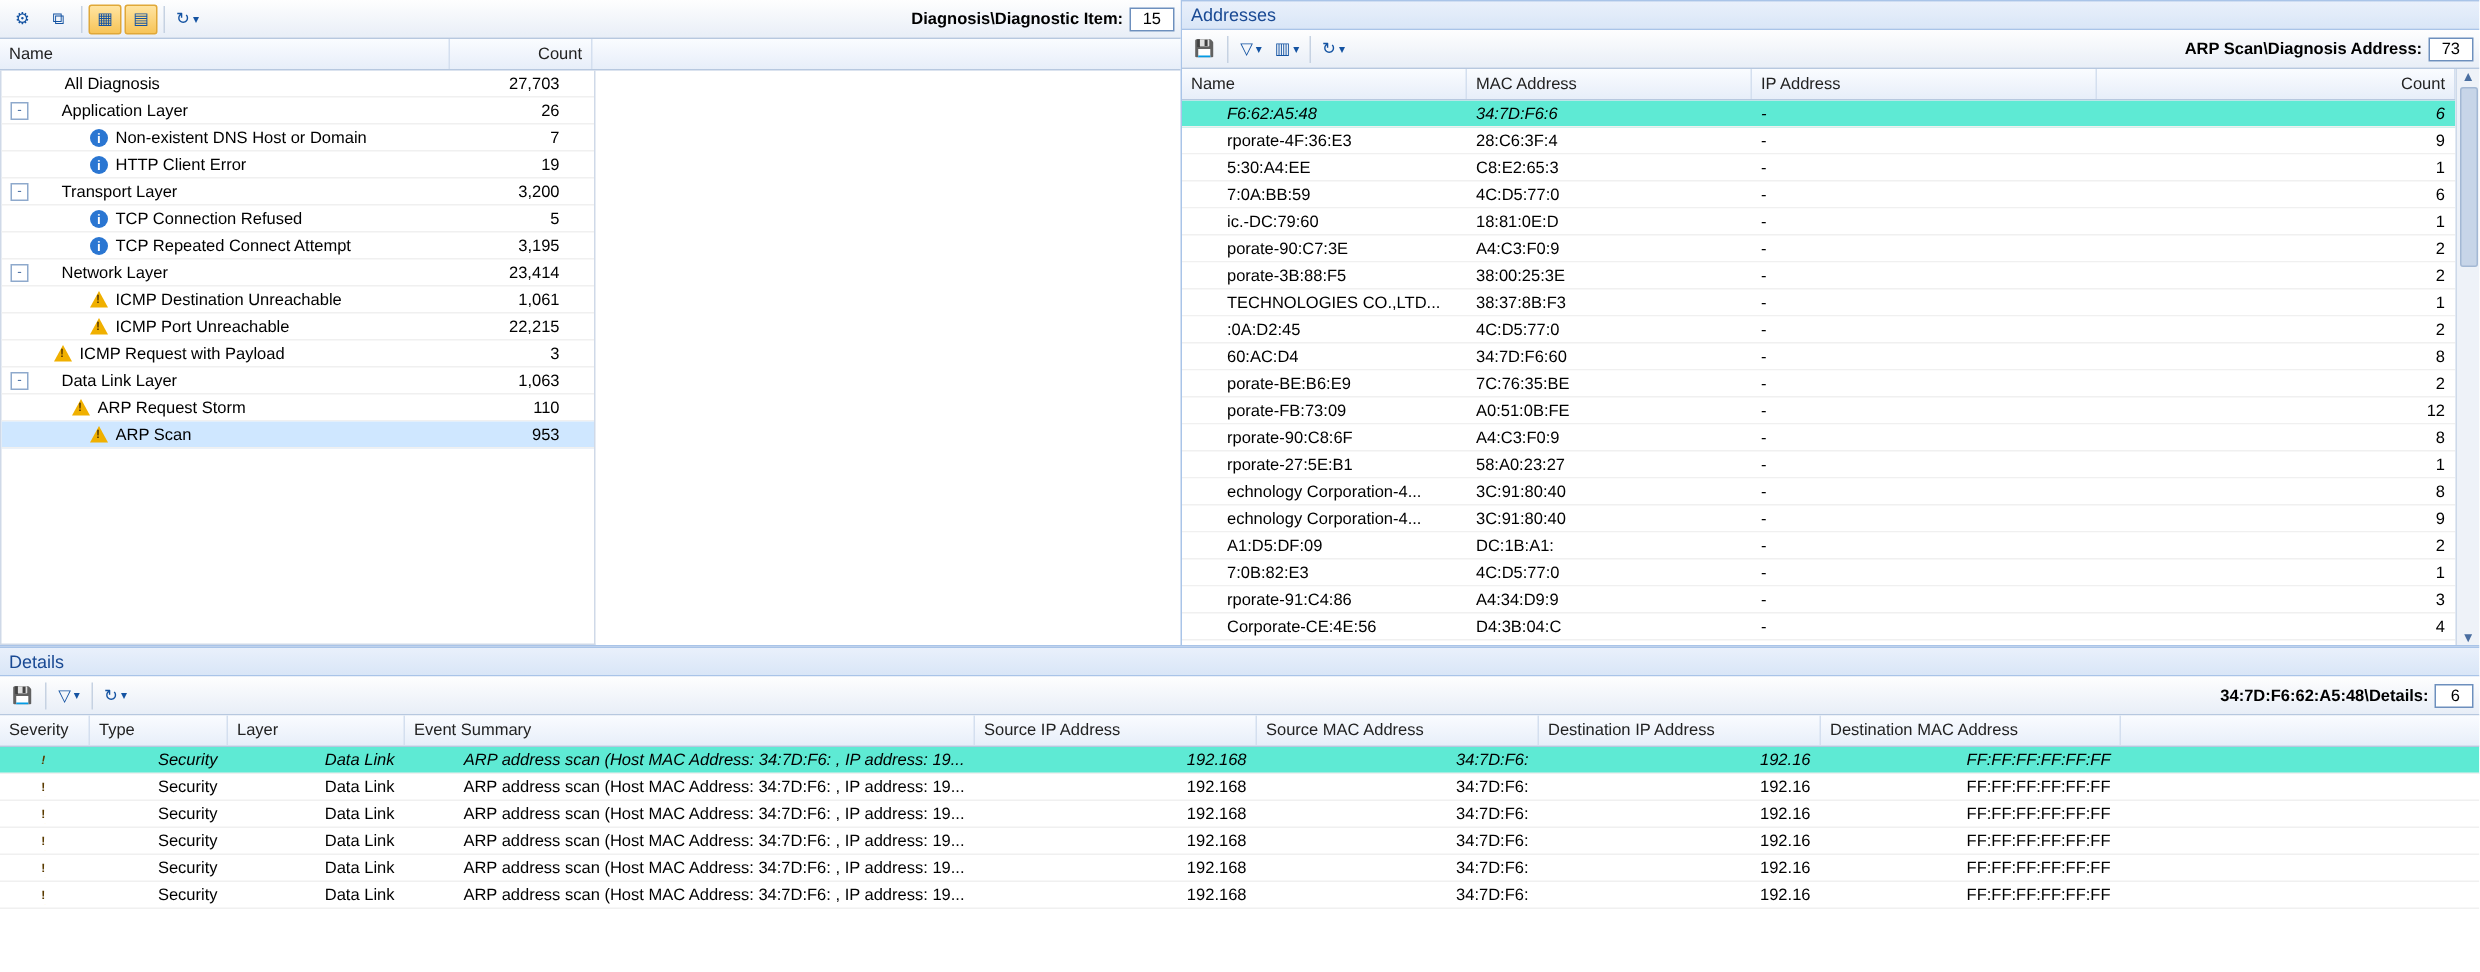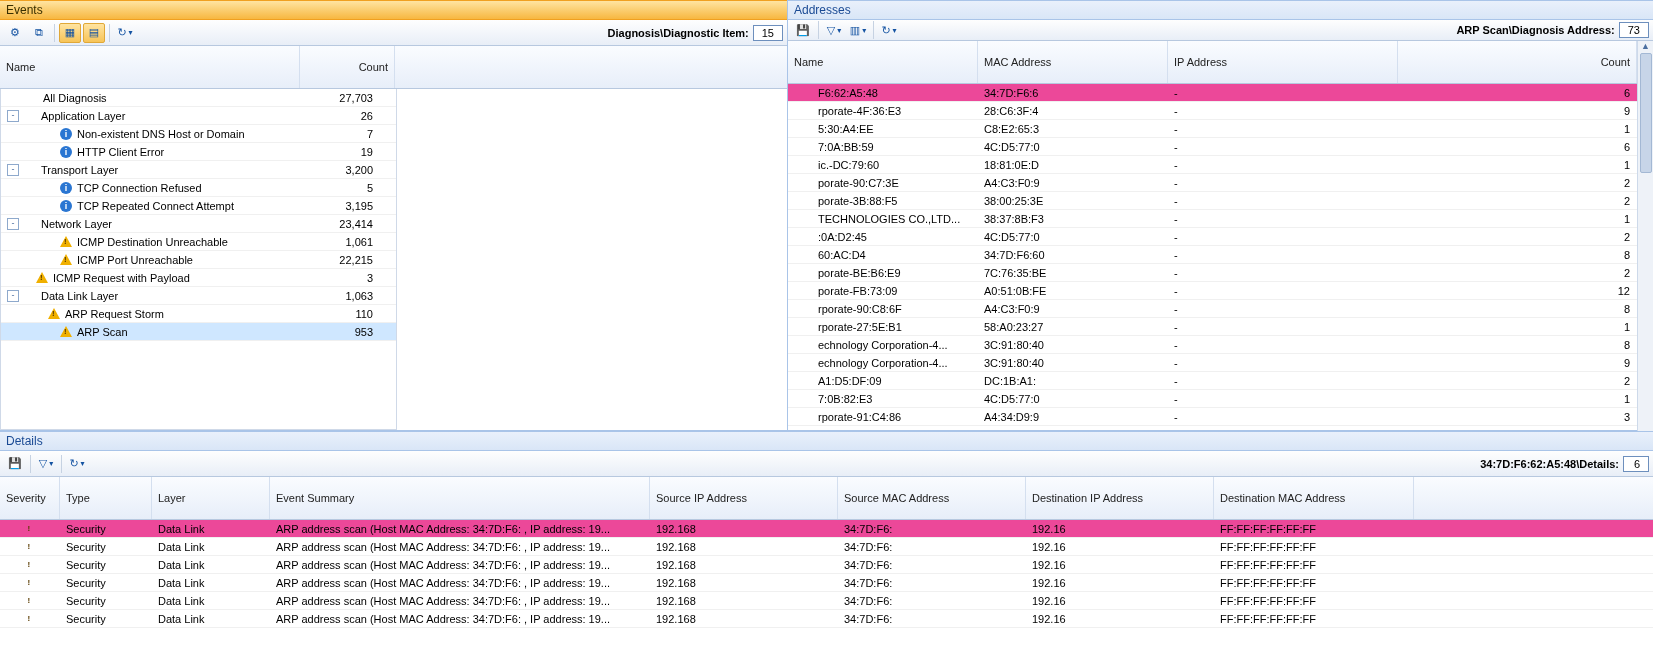--- a/index.html
+++ b/index.html
@@ -156,7 +156,6 @@
 <div class="row" style="height:430px;">
 
   <div class="col" style="width:788px;border-right:1px solid #a9c4e8;">
-    <div class="panel-title events-title">Events</div>
     <div class="toolbar">
       <span class="tb-btn">⚙</span>
       <span class="tb-btn">⧉</span>

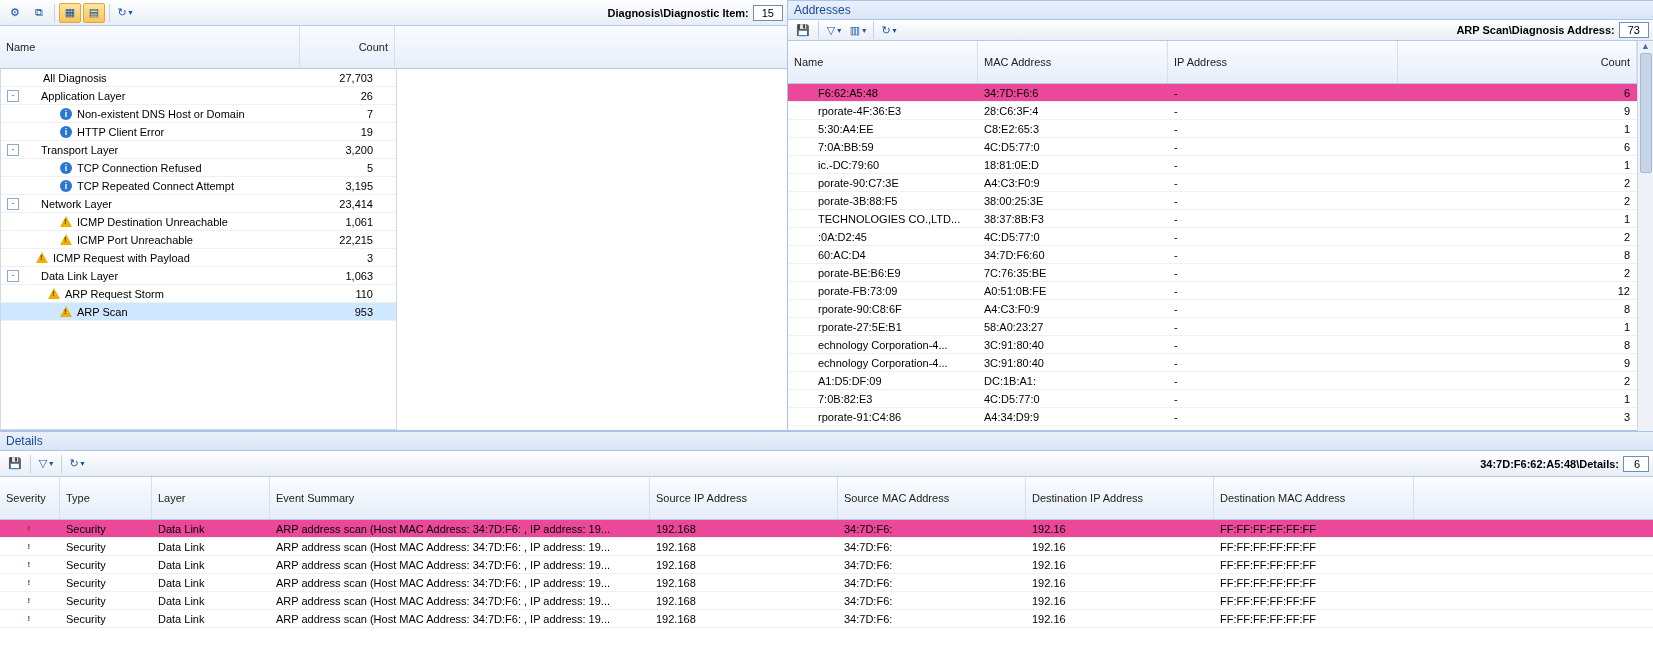--- a/index.html
+++ b/index.html
@@ -63,7 +63,7 @@
   border-bottom: 1px solid #b7c8df;
 }
 .grid-header > div {
-  padding: 15px 6px;
+  padding: 4px 6px;
   border-right: 1px solid #d4dfef;
   color: #222;
 }

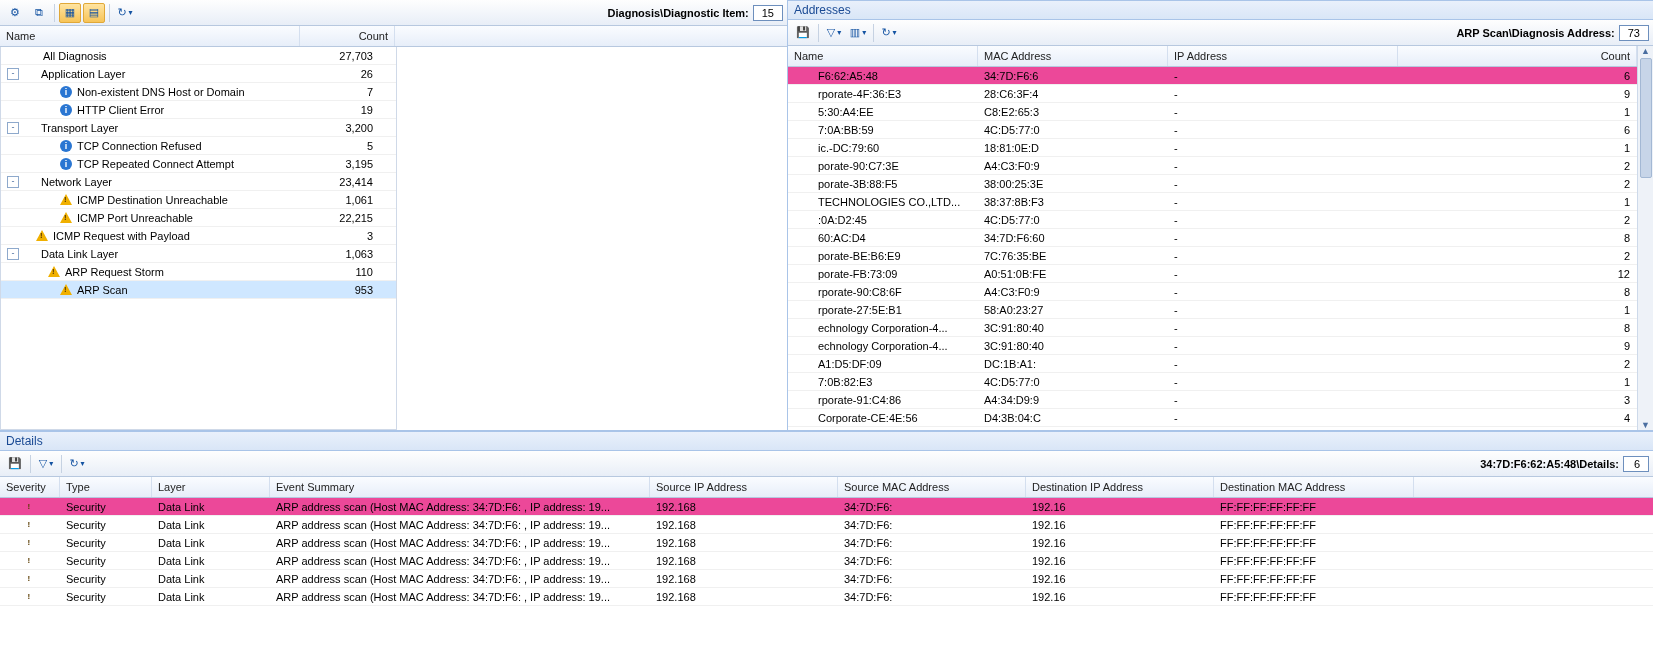--- a/index.html
+++ b/index.html
@@ -101,7 +101,7 @@
   align-items: center;
 }
 .grid-row:nth-child(odd) { background: #fff; }
-.grid-row.selected { background: #ec4899; }
+.grid-row.selected { background: #5eead4; font-style: italic; }
 .grid-row > div {
   padding: 0 6px;
   border-right: 1px solid transparent;

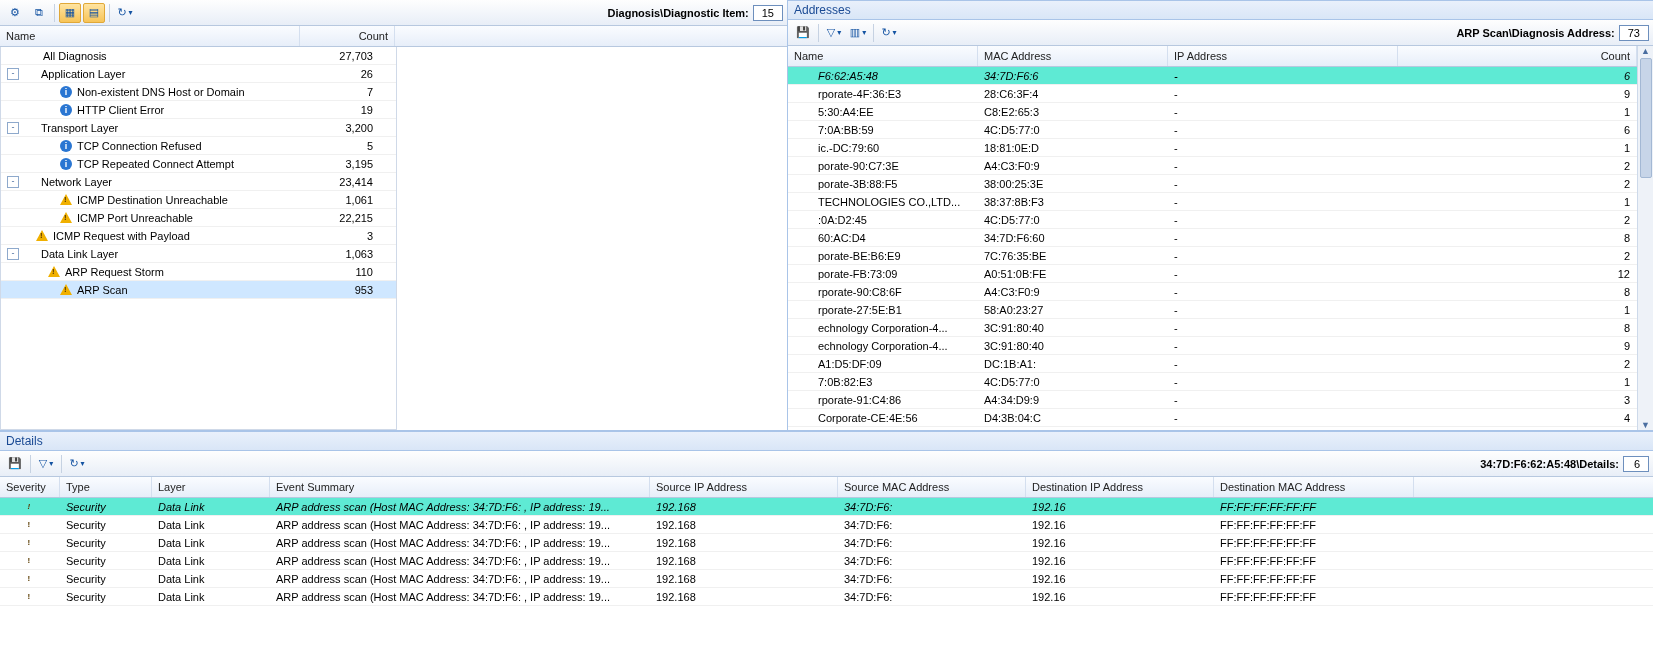--- a/index.html
+++ b/index.html
@@ -485,7 +485,7 @@
     <div class="de-dip">Destination IP Address</div>
     <div class="de-dmac">Destination MAC Address</div>
   </div>
-  <div class="grid-body" id="details-body" style="flex:1;">
+  <div class="grid-body" id="details-body" style="flex:1;text-align:right;">
       <div class="grid-row selected">
         <div class="de-sev"><span class="icon"><span class="ico-warn"></span></span></div>
         <div class="de-type">Security</div>

